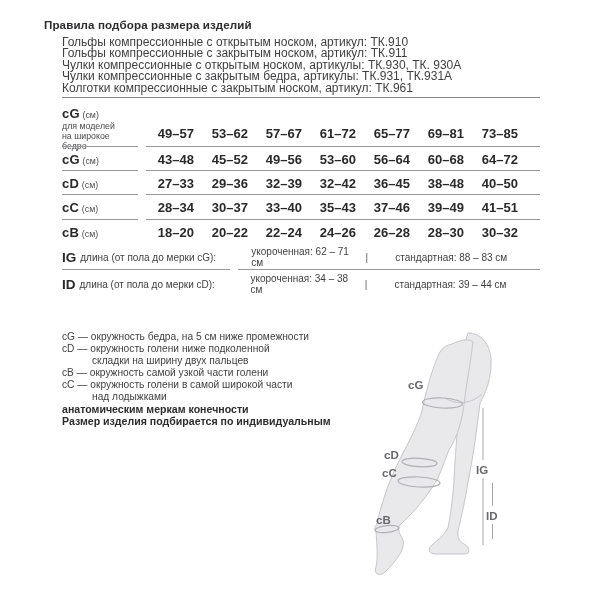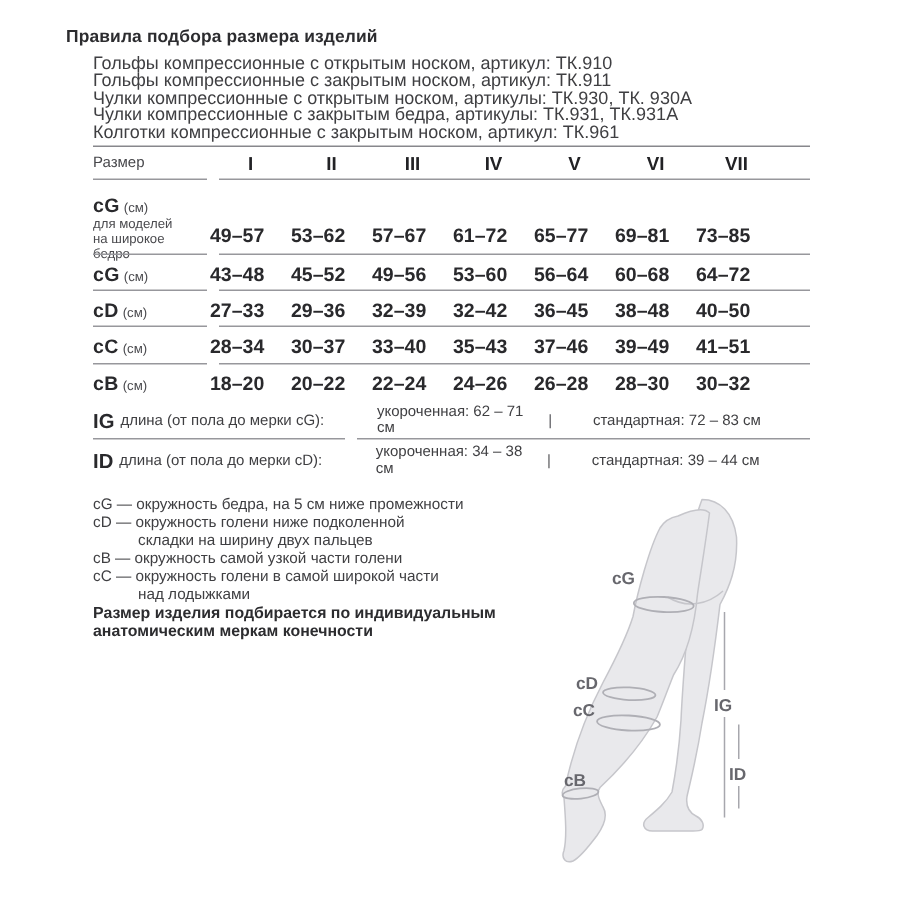--- a/index.html
+++ b/index.html
@@ -71,20 +71,6 @@
 <div class="abs" id="size-table">
   <i class="top-rule"></i>
 
-  <div class="trow trow-header">
-    <div class="tlabel">Размер</div>
-    <div class="cells">
-      <div class="col-head">I</div>
-      <div class="col-head">II</div>
-      <div class="col-head">III</div>
-      <div class="col-head">IV</div>
-      <div class="col-head">V</div>
-      <div class="col-head">VI</div>
-      <div class="col-head">VII</div>
-    </div>
-    <i class="lnL"></i>
-      <i class="lnR"></i>
-  </div>
 
   <div class="trow trow-wide">
     <div class="tlabel">

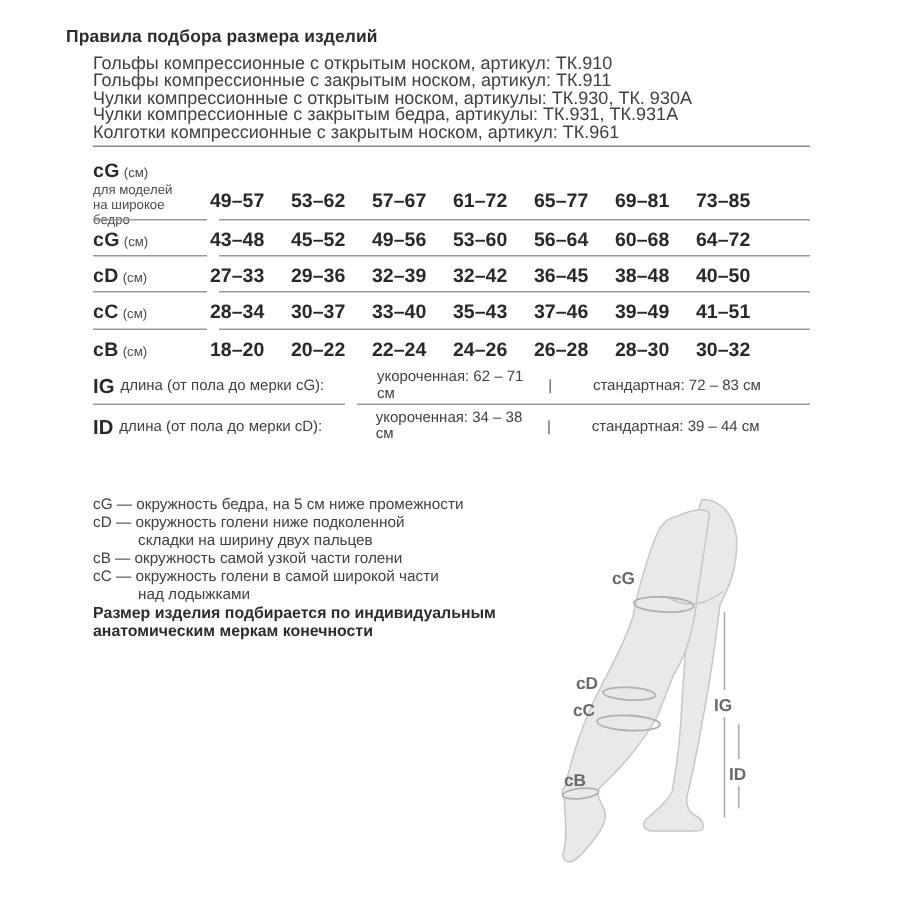--- a/index.html
+++ b/index.html
@@ -28,7 +28,7 @@
   .trow-wide .tlabel{padding-top:9px}
   .wide-note{font-size:8.8px;line-height:9.8px;color:#4a4a4e;width:58px;margin-top:1px}
   .cells{display:flex;flex:none}
-  .cell{width:54px;text-align:left;font-weight:bold;font-size:13px;color:#29292c}
+  .cell{width:54px;text-align:right;font-weight:bold;font-size:13px;color:#29292c}
   .col-head{width:54px;text-align:center;font-weight:bold;font-size:12.5px;color:#222225}
   .trow-wide .cells{align-items:flex-end;padding-bottom:6px}
   .lnL{position:absolute;bottom:0;left:0;width:76px;height:1px;background:#97979c}

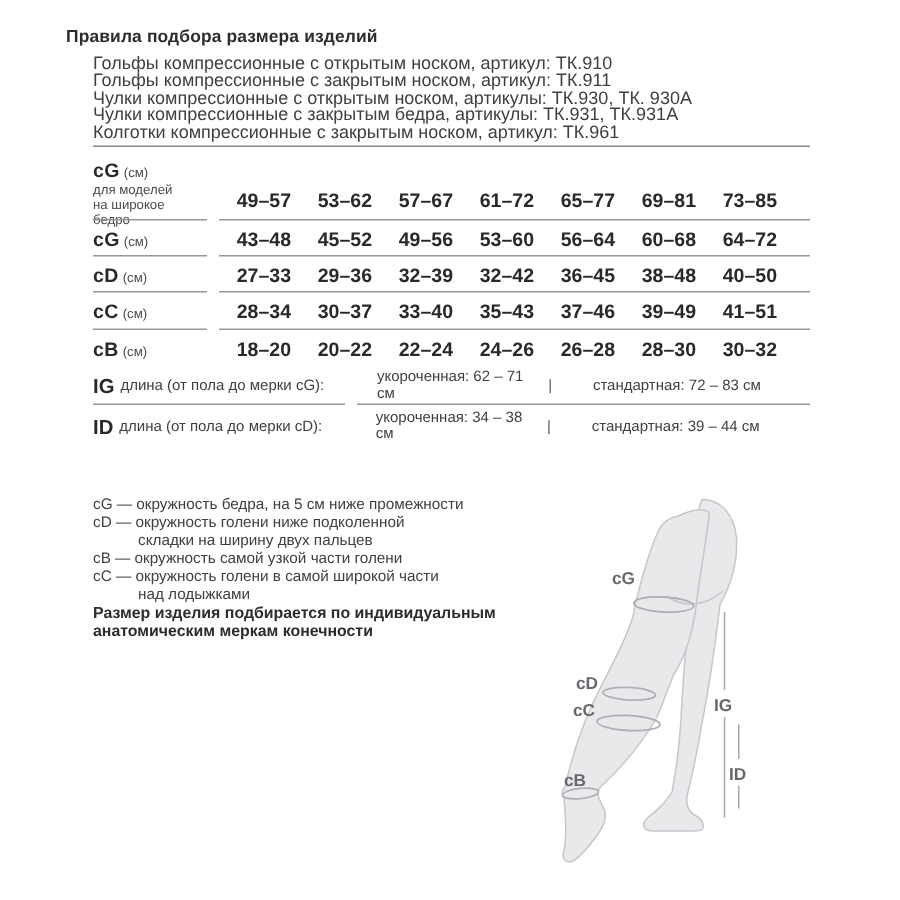--- a/index.html
+++ b/index.html
@@ -154,7 +154,7 @@
     <span class="llabel">длина (от пола до мерки cG):</span>
     <span class="lval1">укороченная: 62 – 71 см</span>
     <span class="lsep">|</span>
-    <span class="lval2">стандартная: 72 – 83 см</span>
+    <span class="lval2">стандартная: 88 – 83 см</span>
     <i class="lnL2"></i>
       <i class="lnR2"></i>
   </div>

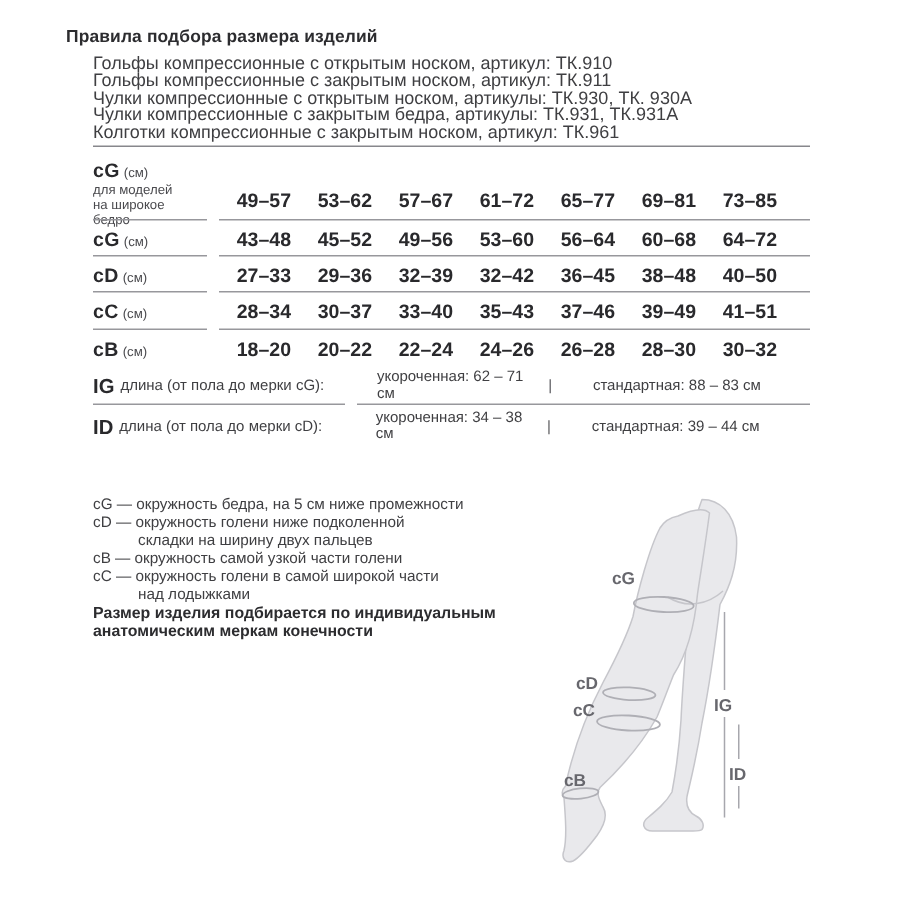--- a/index.html
+++ b/index.html
@@ -177,8 +177,8 @@
 </div>
 
 <div class="abs" id="fit-note">
+  <div>анатомическим меркам конечности</div>
   <div>Размер изделия подбирается по индивидуальным</div>
-  <div>анатомическим меркам конечности</div>
 </div>
 
 <div class="abs" id="figure">

